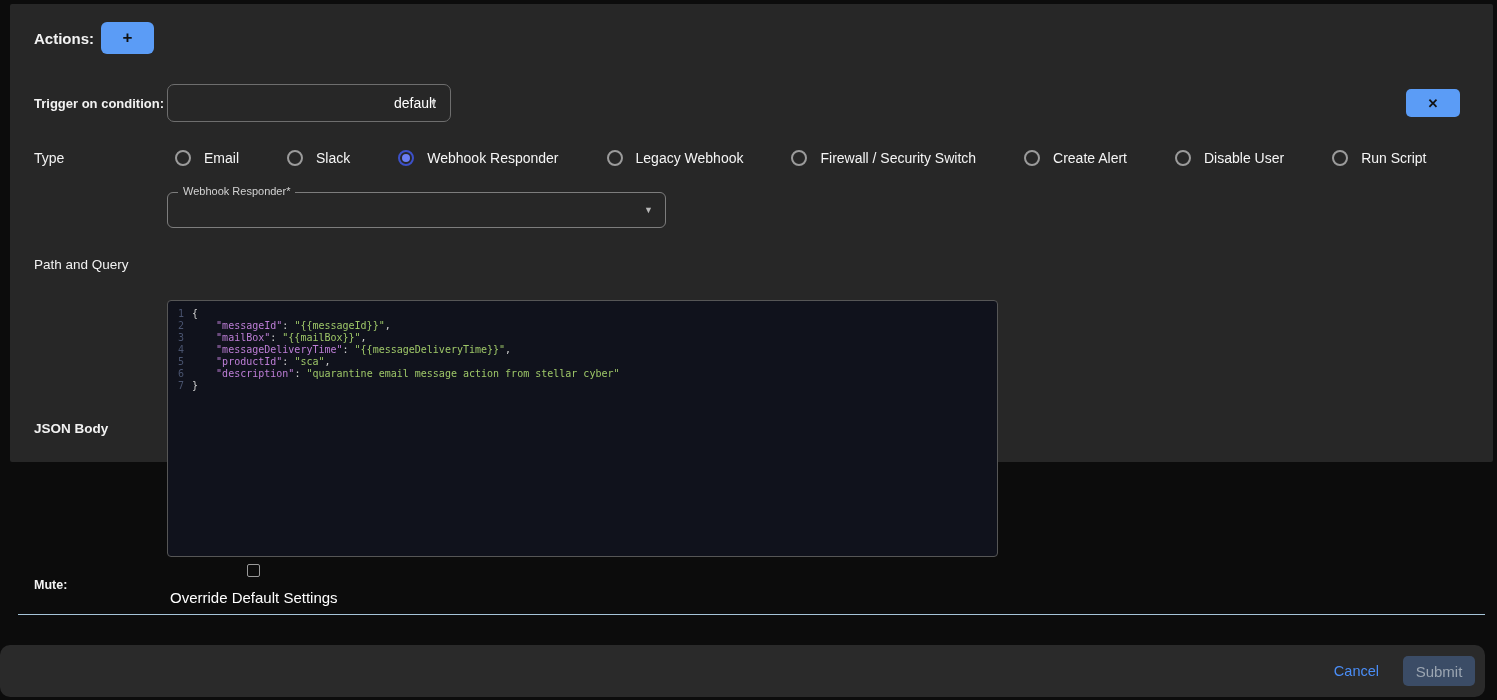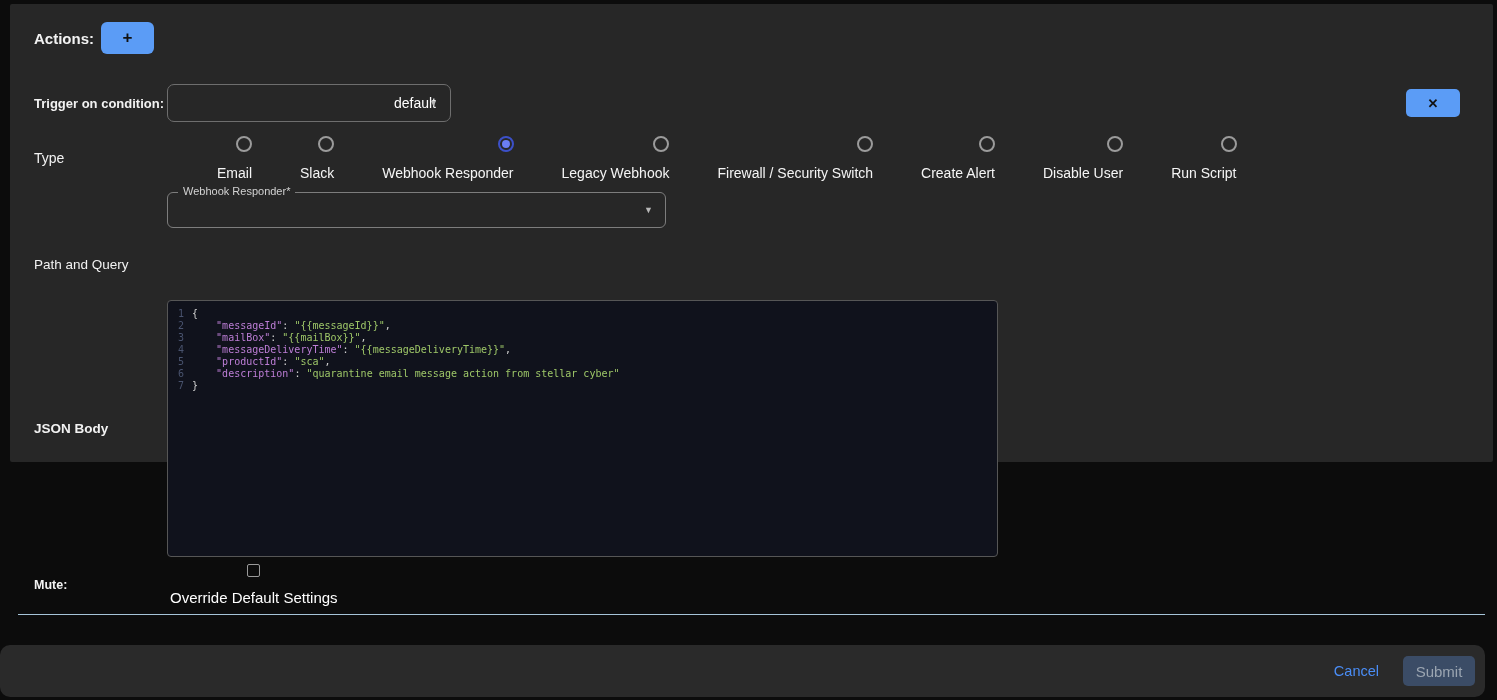--- a/index.html
+++ b/index.html
@@ -35,7 +35,7 @@
            color:#b8b8b8; font-size:9px; }
 
   
-  .row-type { margin-top:20px; height:32px;gap:42px; }
+  .row-type { margin-top:20px; height:32px; }
   .type-label { font-size:14px; font-weight:500; }
   .radio-group { display:flex; align-items:center; gap:48px; margin-left:8px; }
   .radio-item { display:flex; align-items:flex-end; gap:13px; cursor:pointer;flex-direction:column; }

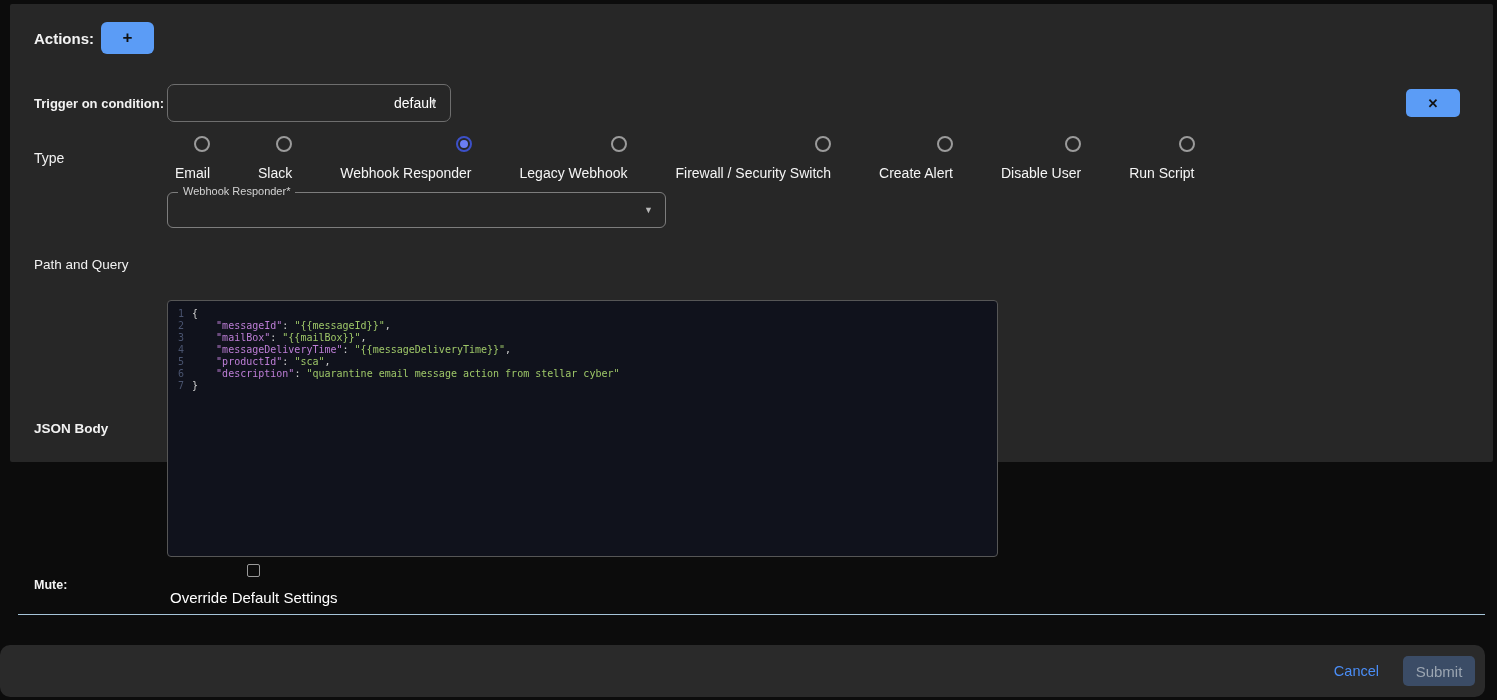--- a/index.html
+++ b/index.html
@@ -38,7 +38,7 @@
   .row-type { margin-top:20px; height:32px; }
   .type-label { font-size:14px; font-weight:500; }
   .radio-group { display:flex; align-items:center; gap:48px; margin-left:8px; }
-  .radio-item { display:flex; align-items:flex-end; gap:13px; cursor:pointer;flex-direction:column; }
+  .radio-item { display:flex; align-items:center; gap:13px; cursor:pointer; }
   .radio { width:16px; height:16px; border:2px solid #9b9b9b; border-radius:50%;
            position:relative; flex:0 0 16px; }
   .radio.sel { border-color:#3c50c8; }

